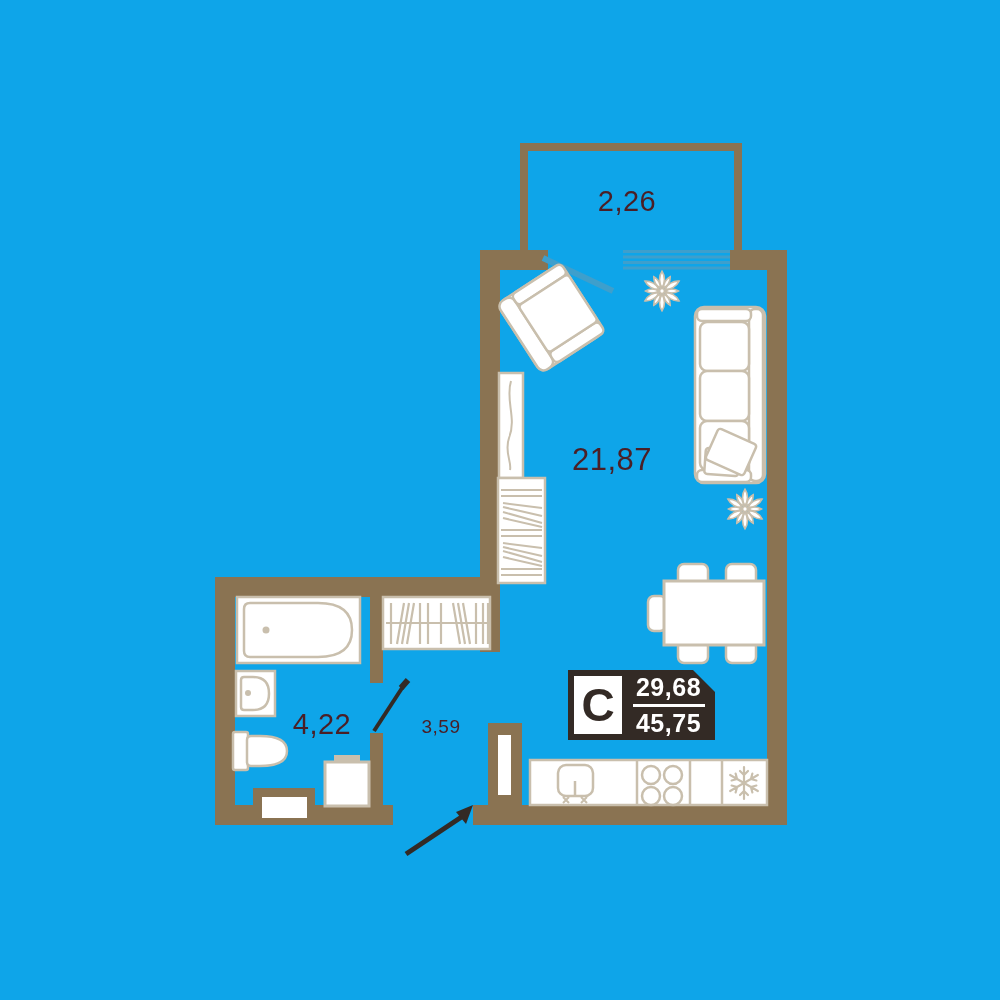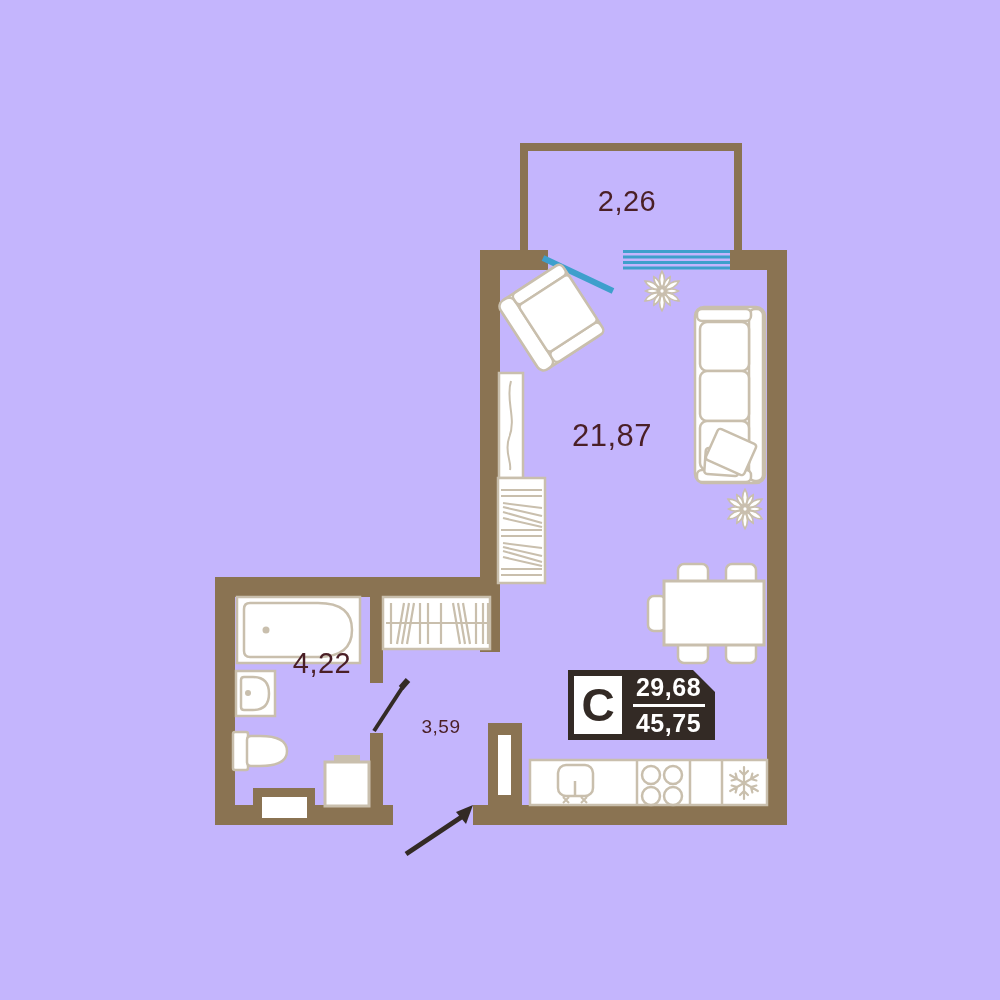--- a/index.html
+++ b/index.html
@@ -3,7 +3,7 @@
 <meta charset="utf-8">
 <style>
   html,body{margin:0;padding:0;background:#fff;}
-  .plan{position:relative;width:1000px;height:1000px;background:#c4b5fd;margin:0 auto;
+  .plan{position:relative;width:1000px;height:1000px;background:#0ea5e9;margin:0 auto;
         font-family:"Liberation Sans",sans-serif;overflow:hidden;}
   .plan svg{position:absolute;left:0;top:0;}
   .room-label{position:absolute;transform:translate(-50%,-50%);color:#4a1f26;

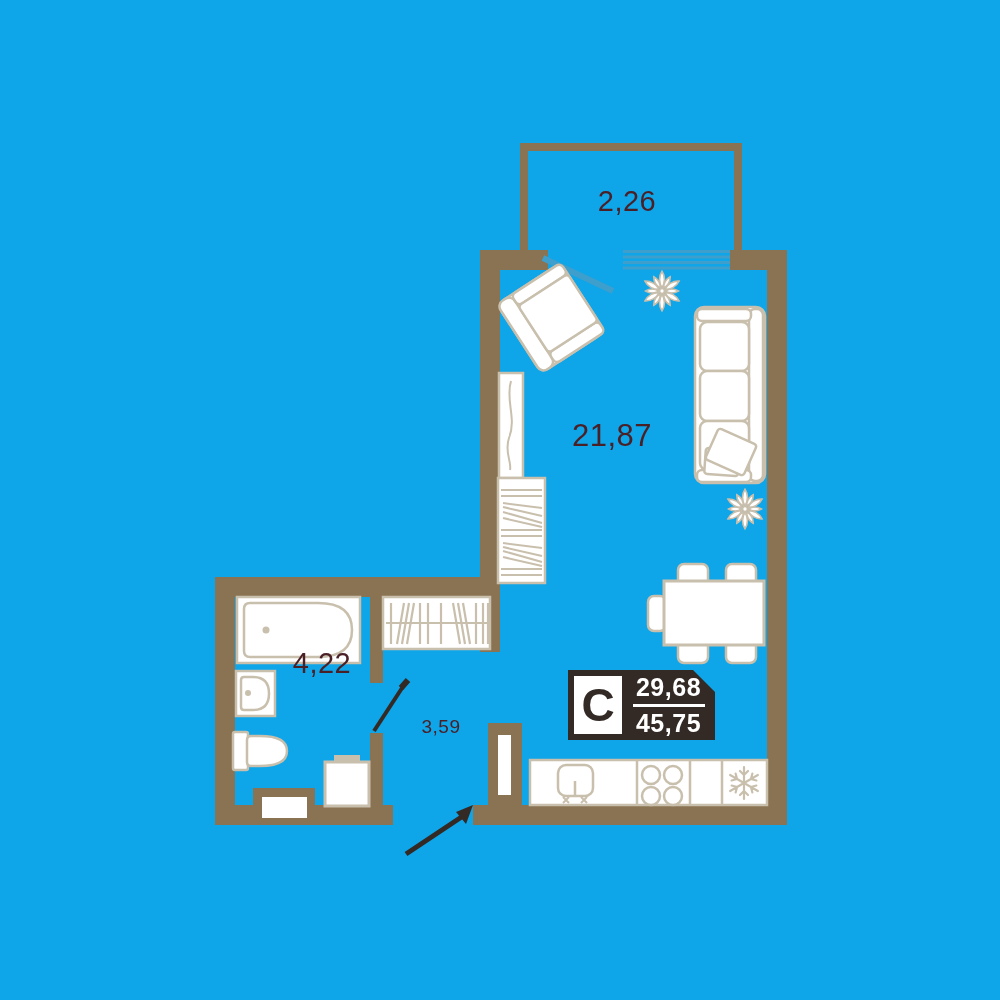--- a/index.html
+++ b/index.html
@@ -219,7 +219,7 @@
 </svg>
 
   <div class="room-label lbl-balcony" style="left:627px;top:201px;">2,26</div>
-  <div class="room-label lbl-living" style="left:612px;top:436px;">21,87</div>
+  <div class="room-label lbl-living" style="left:612px;top:460px;">21,87</div>
   <div class="room-label lbl-bath" style="left:322px;top:663px;">4,22</div>
   <div class="room-label lbl-hall" style="left:441px;top:727px;">3,59</div>
 

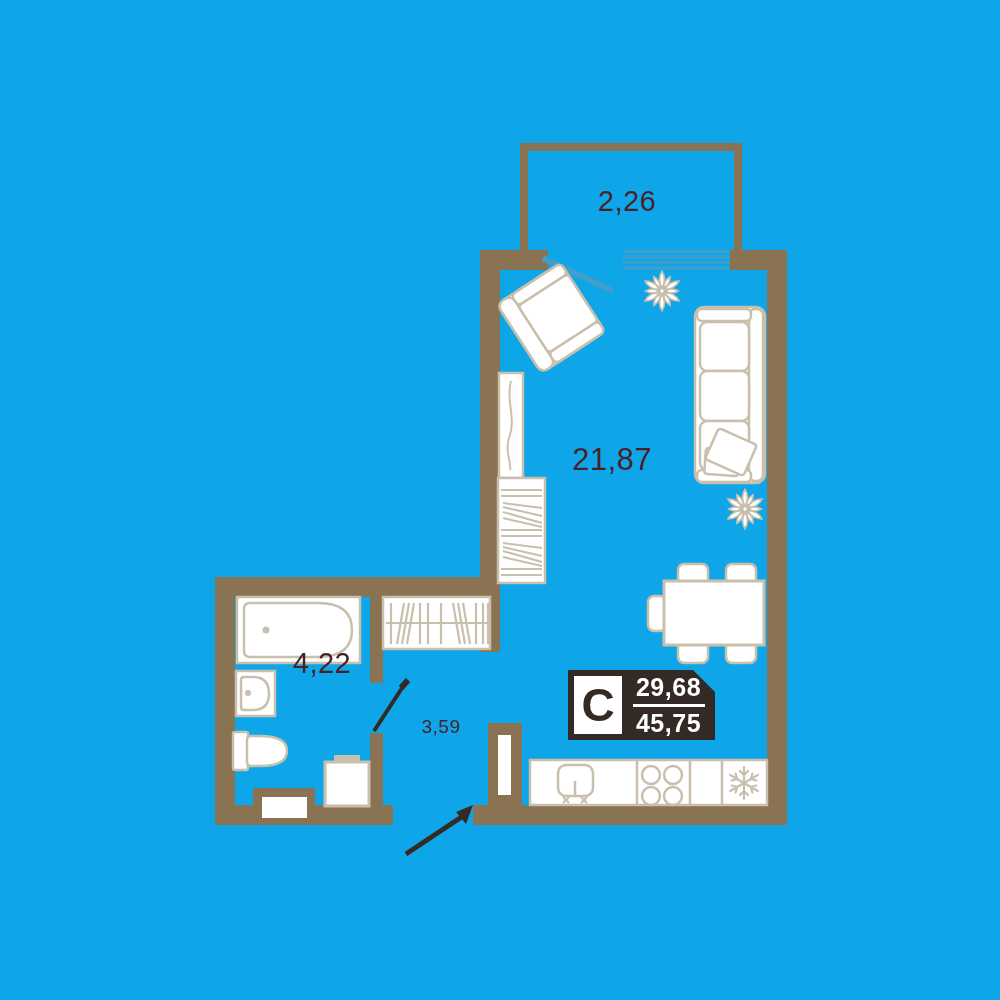--- a/index.html
+++ b/index.html
@@ -220,7 +220,7 @@
 
   <div class="room-label lbl-balcony" style="left:627px;top:201px;">2,26</div>
   <div class="room-label lbl-living" style="left:612px;top:460px;">21,87</div>
-  <div class="room-label lbl-bath" style="left:322px;top:663px;">4,22</div>
+  <div class="room-label lbl-bath" style="left:322px;top:724px;">4,22</div>
   <div class="room-label lbl-hall" style="left:441px;top:727px;">3,59</div>
 
   <div class="badge">

